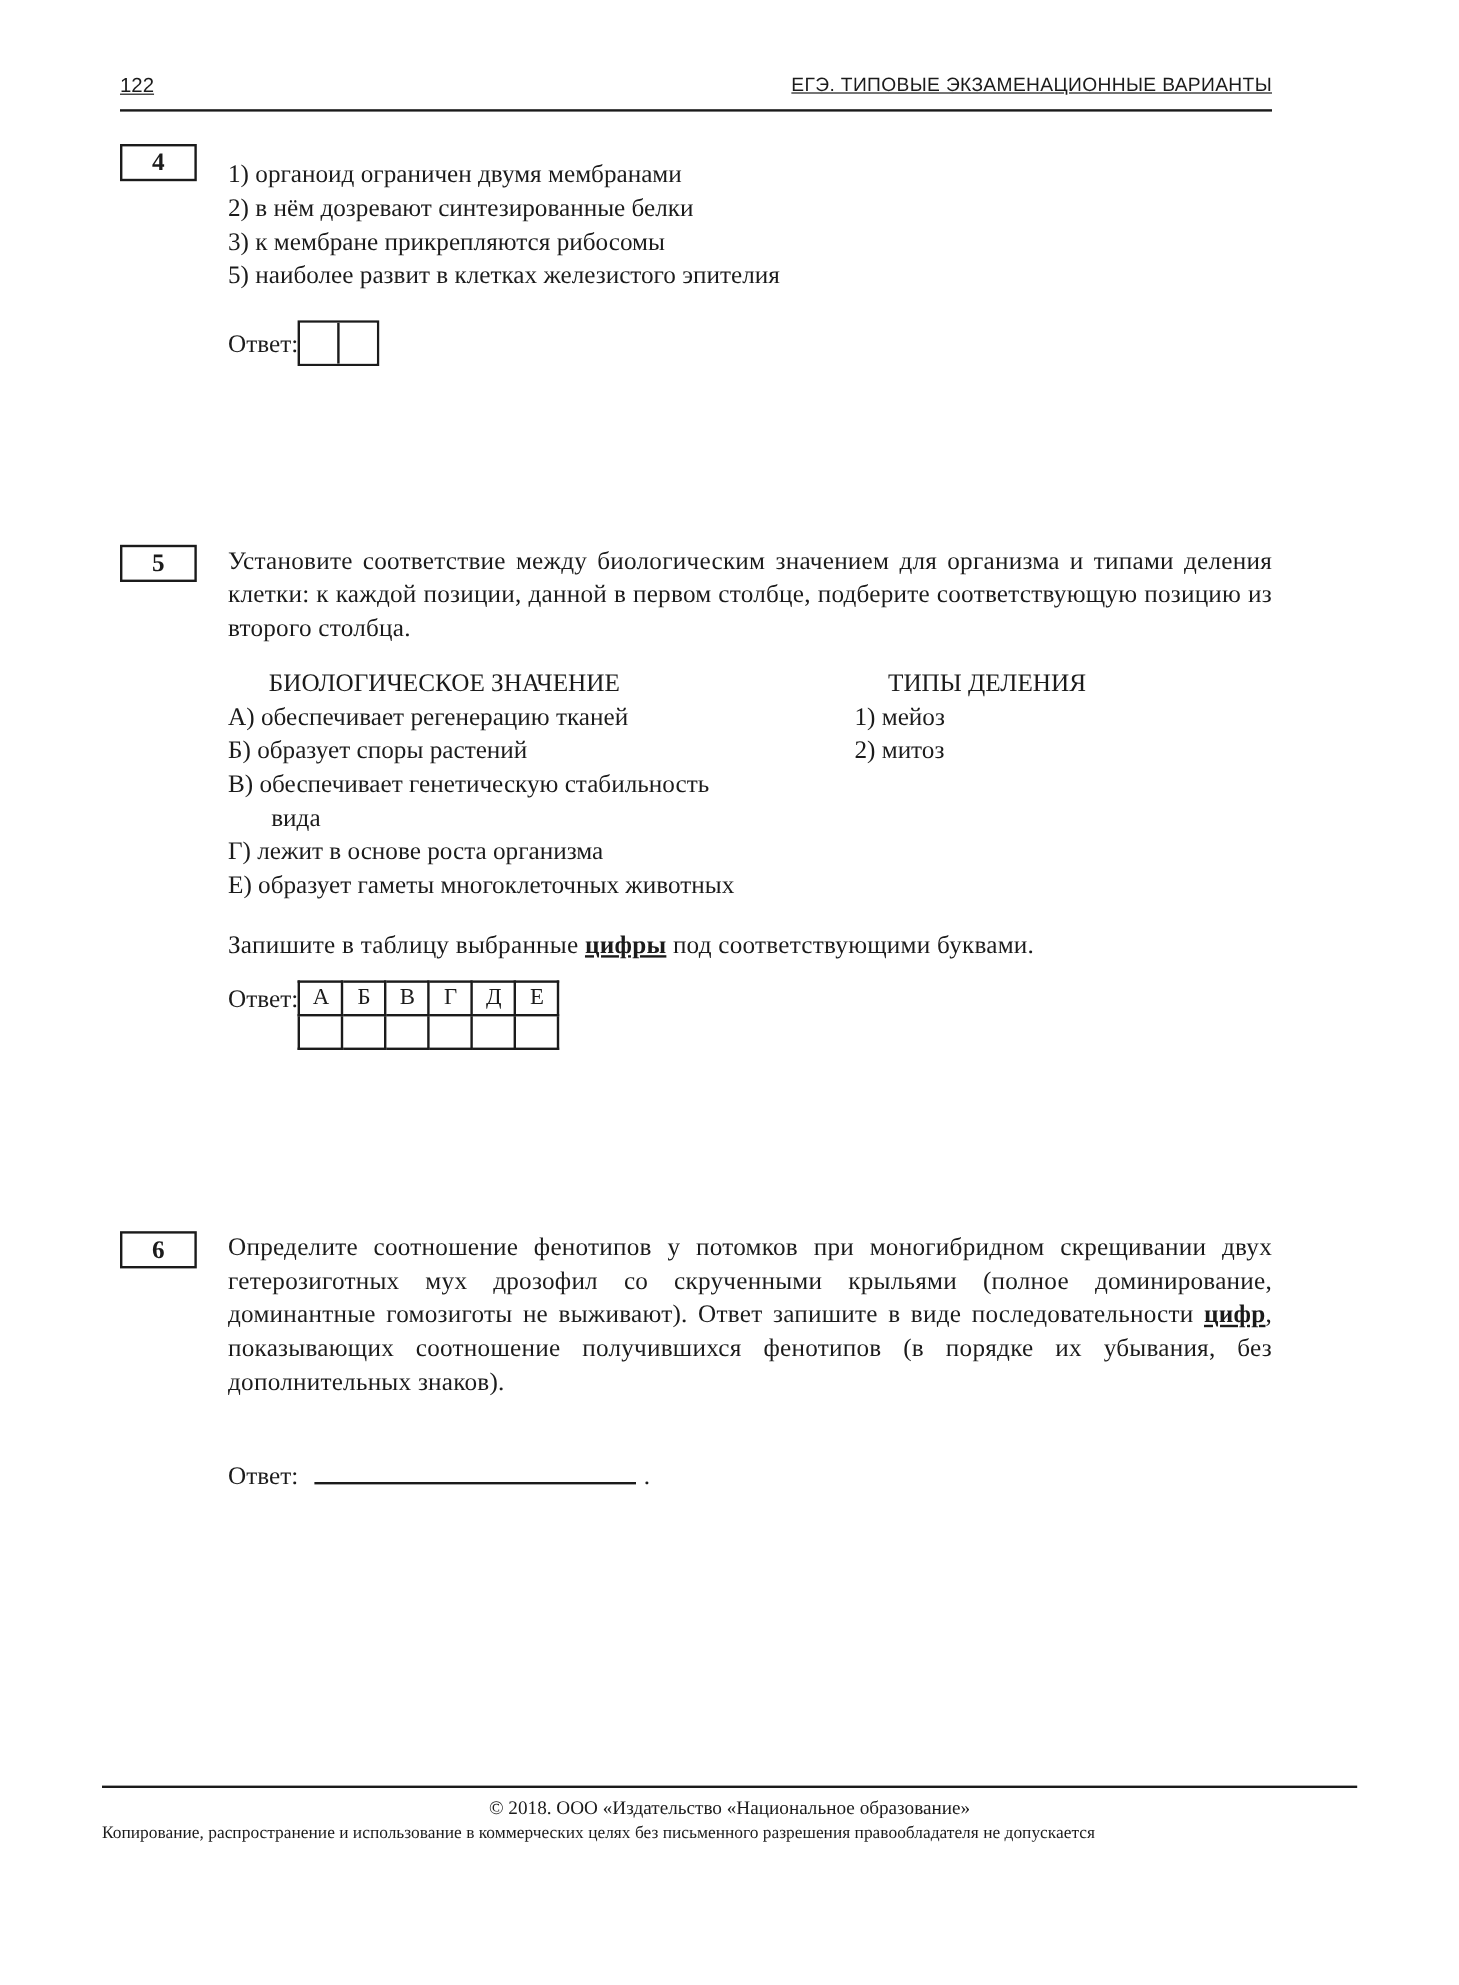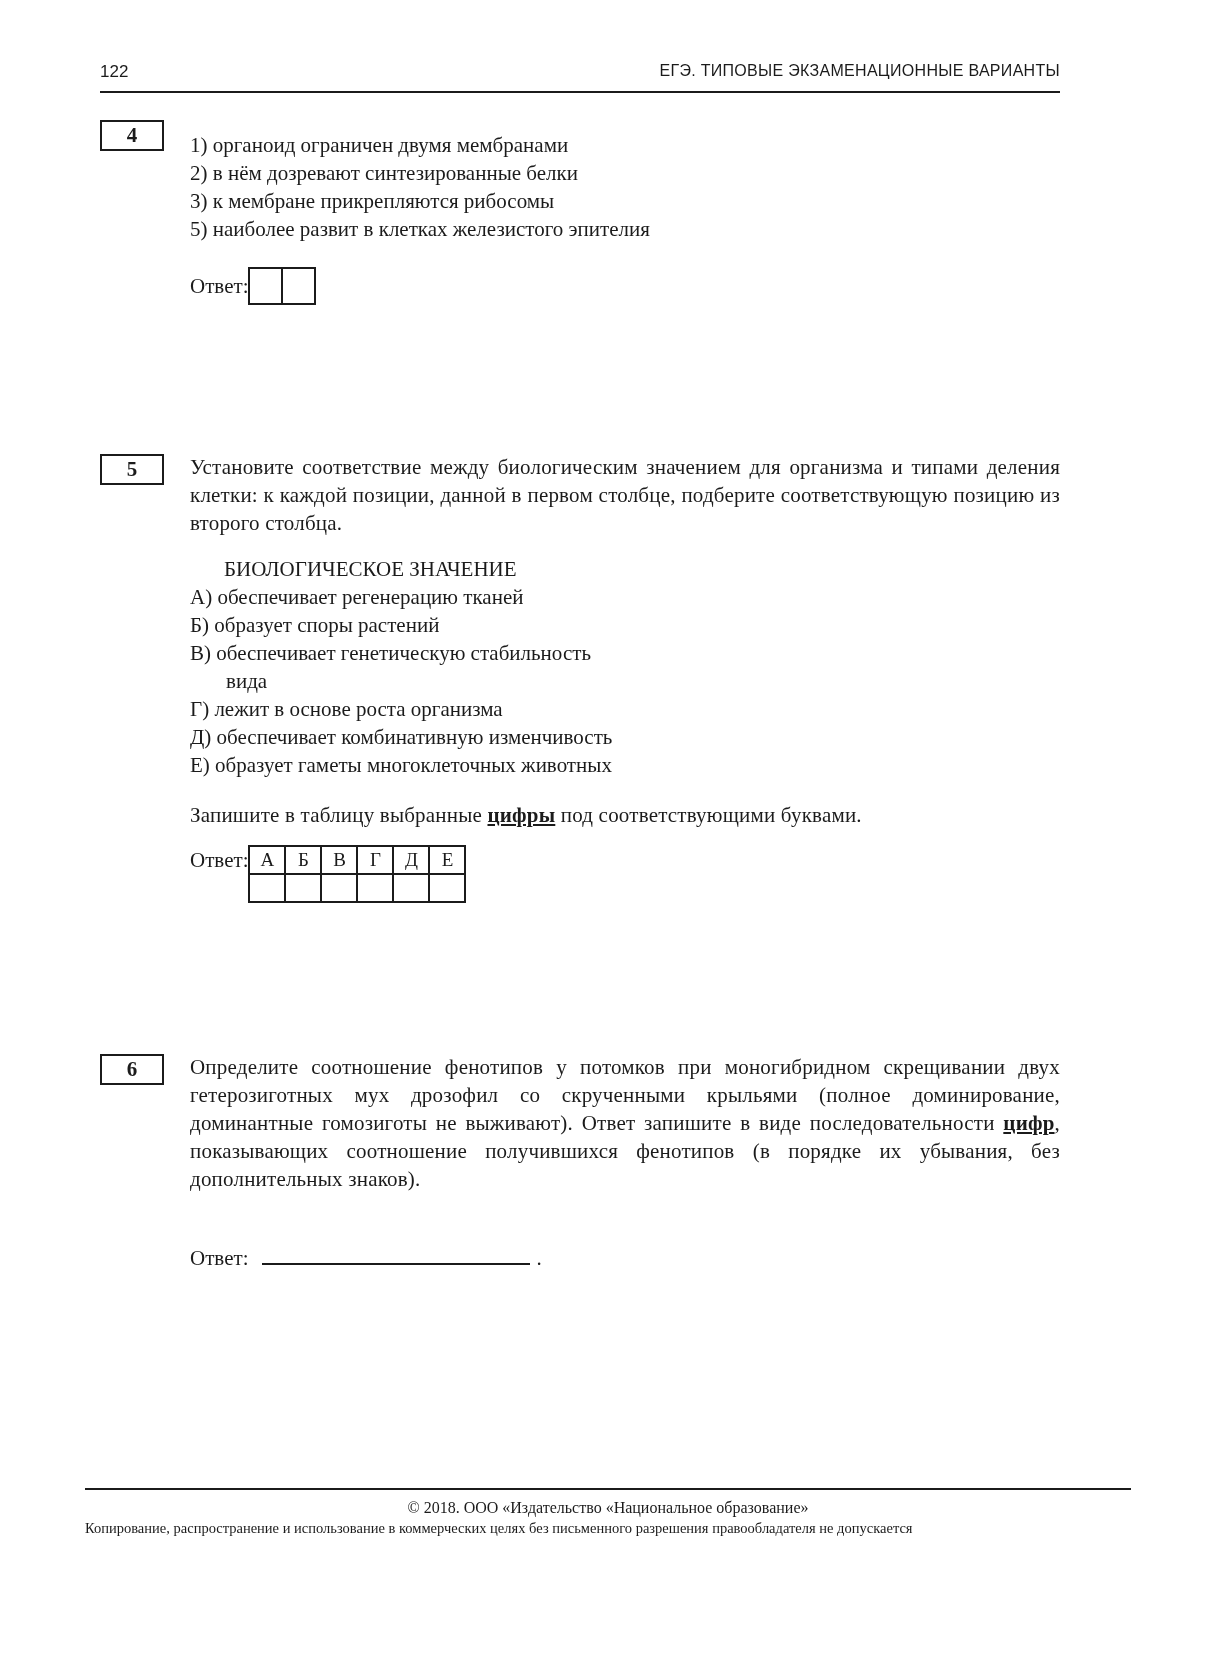--- a/index.html
+++ b/index.html
@@ -13,8 +13,9 @@
 
   
   .pagehead {
-    display:flex; justify-content:space-between; align-items:flex-start;
+    display:flex; justify-content:space-between; align-items:center;
     font-family:"Liberation Sans", sans-serif;
+    text-decoration:underline;
   }
   .pagehead .pnum { font-size:17px; }
   .pagehead .ptitle { font-size:16px; letter-spacing:0.3px; }

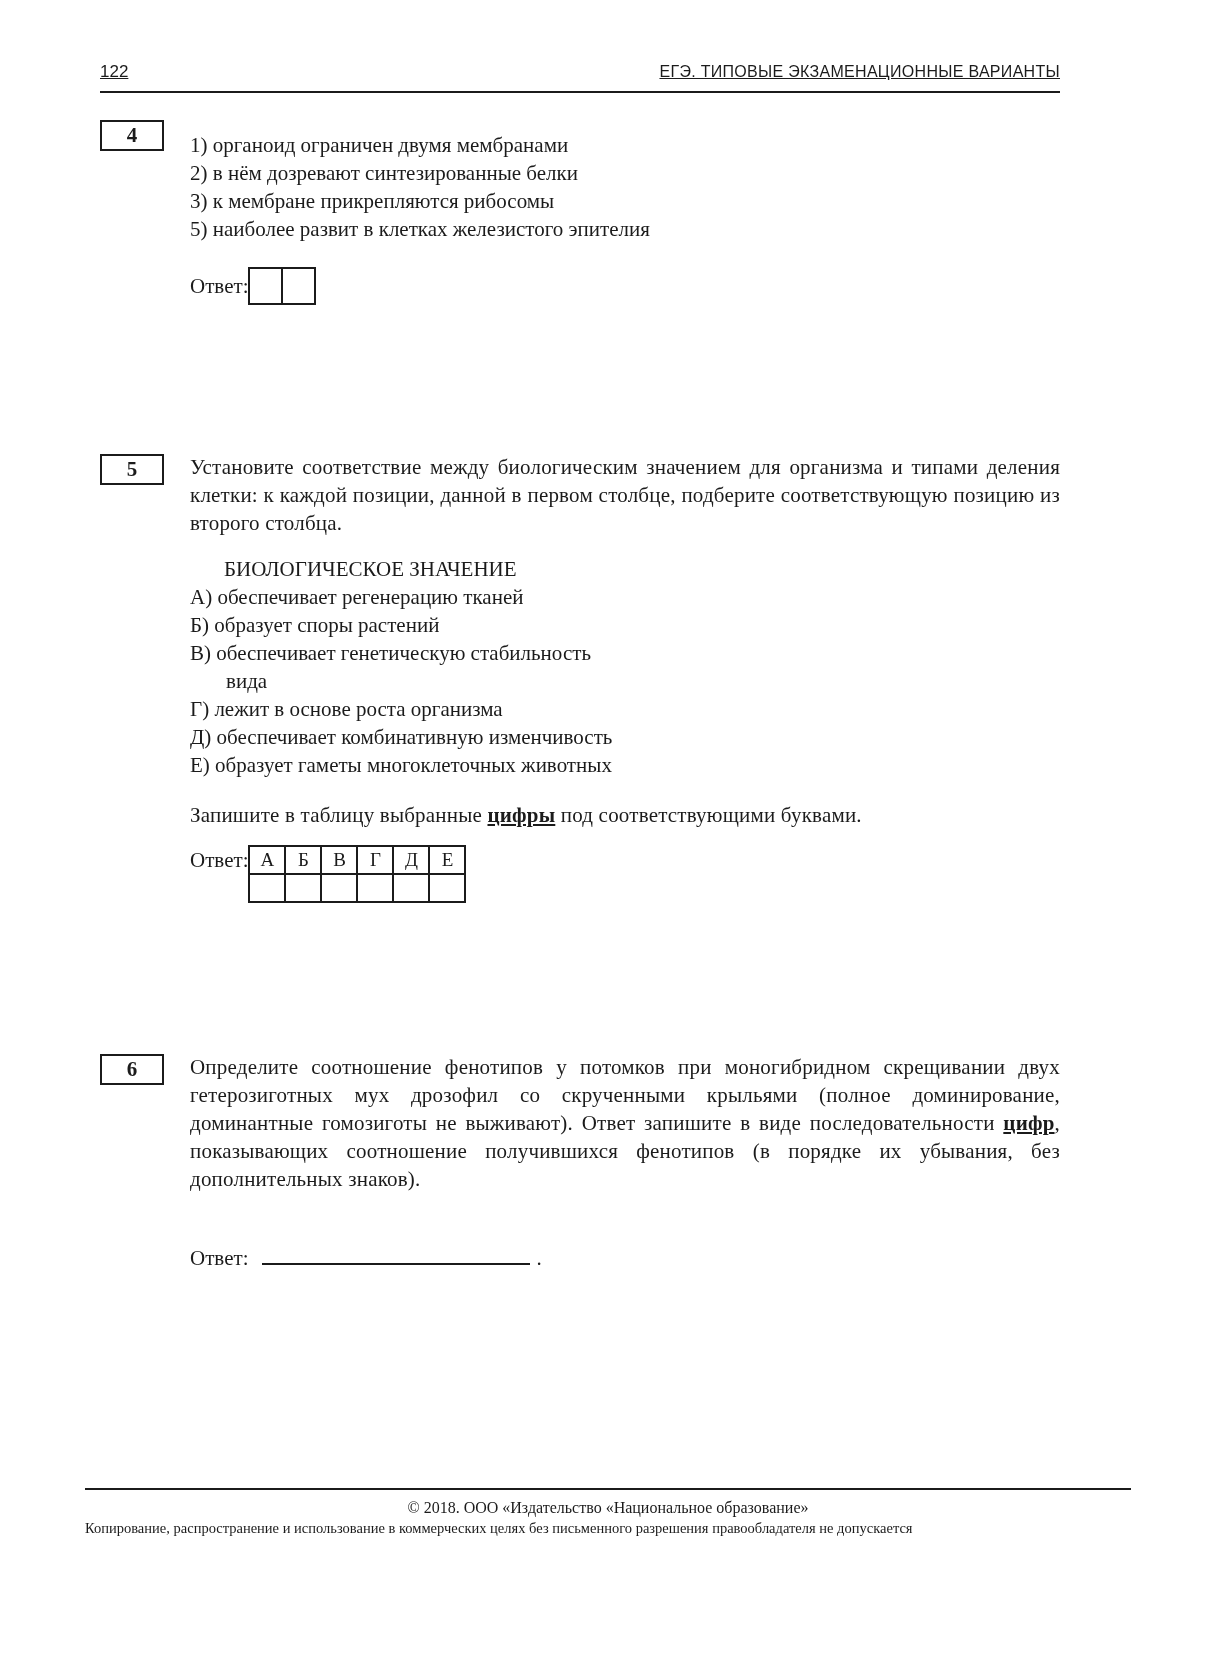--- a/index.html
+++ b/index.html
@@ -128,6 +128,11 @@
             <div class="mitem">Д) обеспечивает комбинативную изменчивость</div>
             <div class="mitem">Е) образует гаметы многоклеточных животных</div>
           </div>
+          <div class="mright">
+            <div class="col-h">ТИПЫ ДЕЛЕНИЯ</div>
+            <div class="mitem-r">1) мейоз</div>
+            <div class="mitem-r">2) митоз</div>
+          </div>
         </div>
         <p class="para instruction" style="margin-bottom:0"><span>Запишите в таблицу выбранные </span><span class="kw">цифры</span><span> под соответствующими буквами.</span></p>
         <div class="ans-table-row">

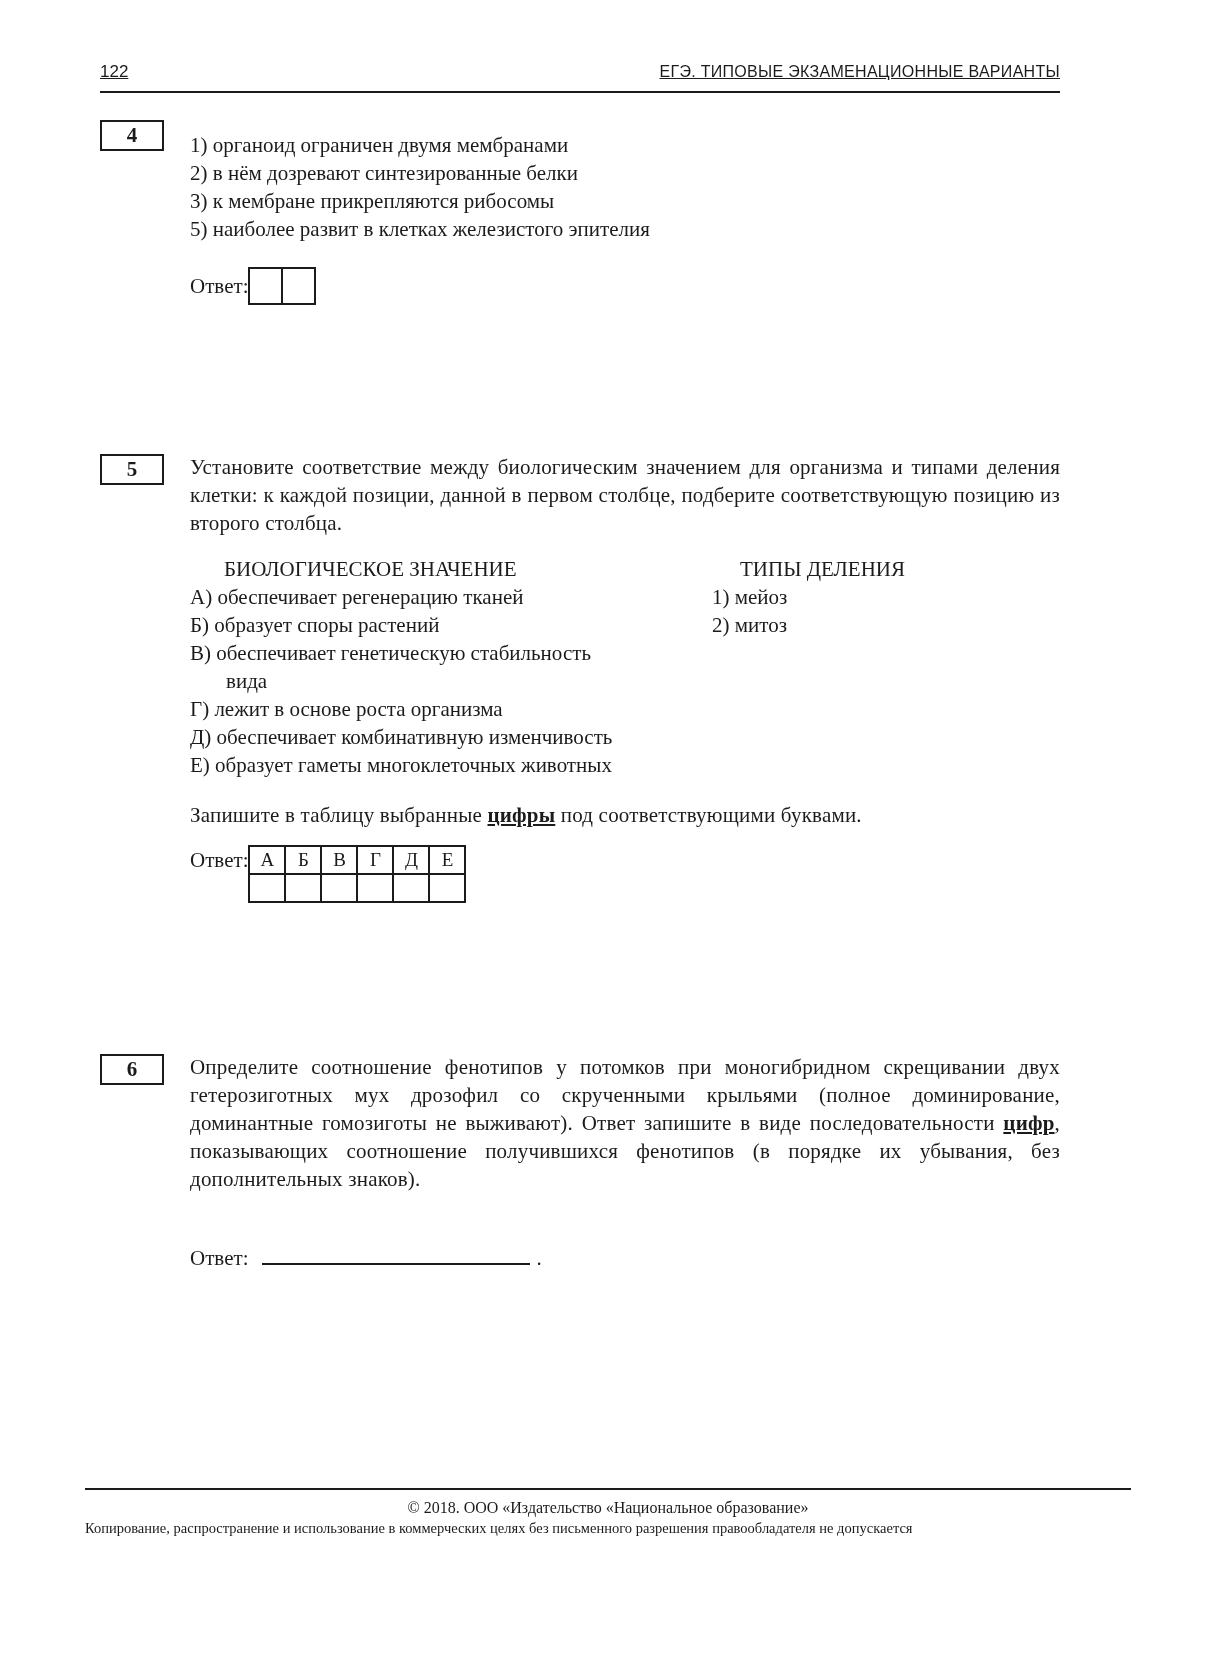--- a/index.html
+++ b/index.html
@@ -125,7 +125,6 @@
             <div class="mitem">Б) образует споры растений</div>
             <div class="mitem">В) обеспечивает генетическую стабильность вида</div>
             <div class="mitem">Г) лежит в основе роста организма</div>
-            <div class="mitem">Д) обеспечивает комбинативную изменчивость</div>
             <div class="mitem">Е) образует гаметы многоклеточных животных</div>
           </div>
           <div class="mright">

